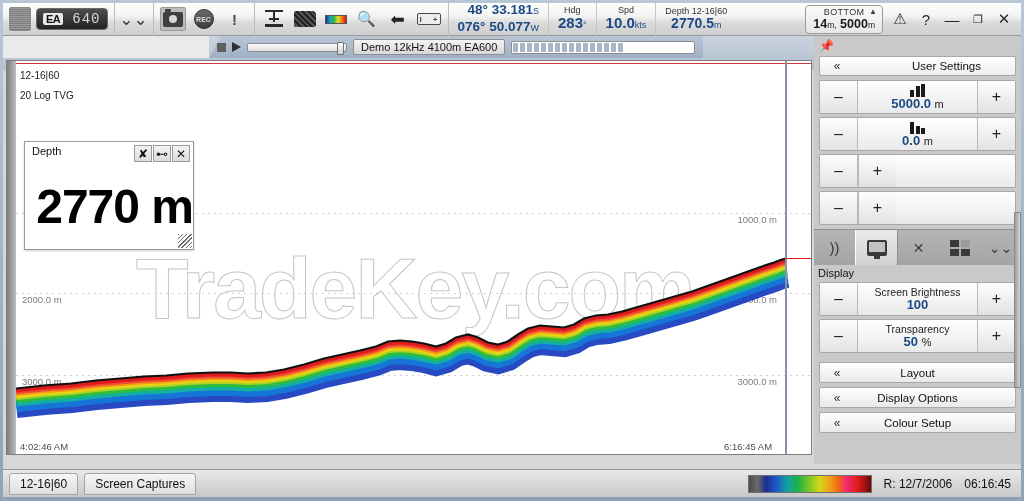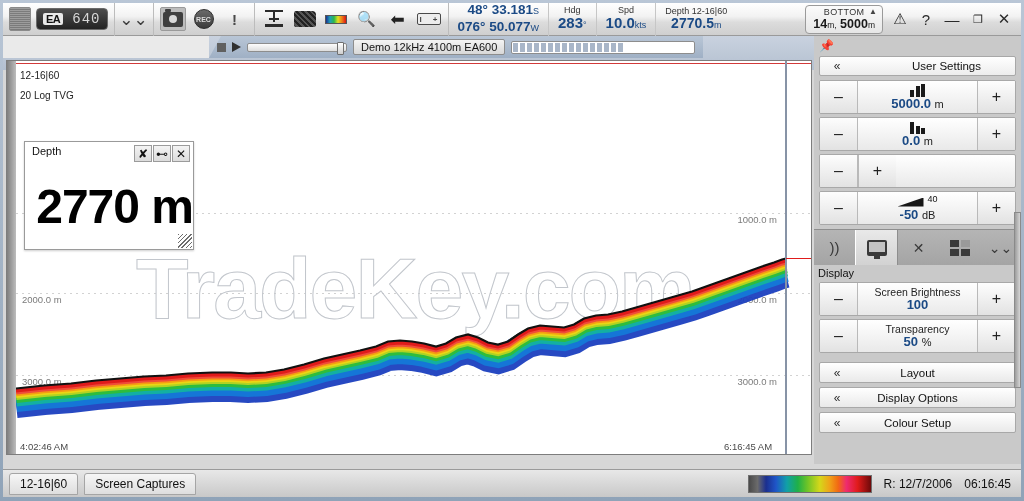--- a/index.html
+++ b/index.html
@@ -538,13 +538,6 @@
 
         <div class="stepper">
           <div class="sgn minus">–</div>
-          <div class="mid">
-            <span class="ic-gain">
-                  <span class="wedge"></span>
-                  <span class="n">40</span>
-                </span>
-            <span class="val"><span>-50</span> <span class="u">dB</span></span>
-          </div>
           <div class="sgn plus">+</div>
         </div>
       </div>

